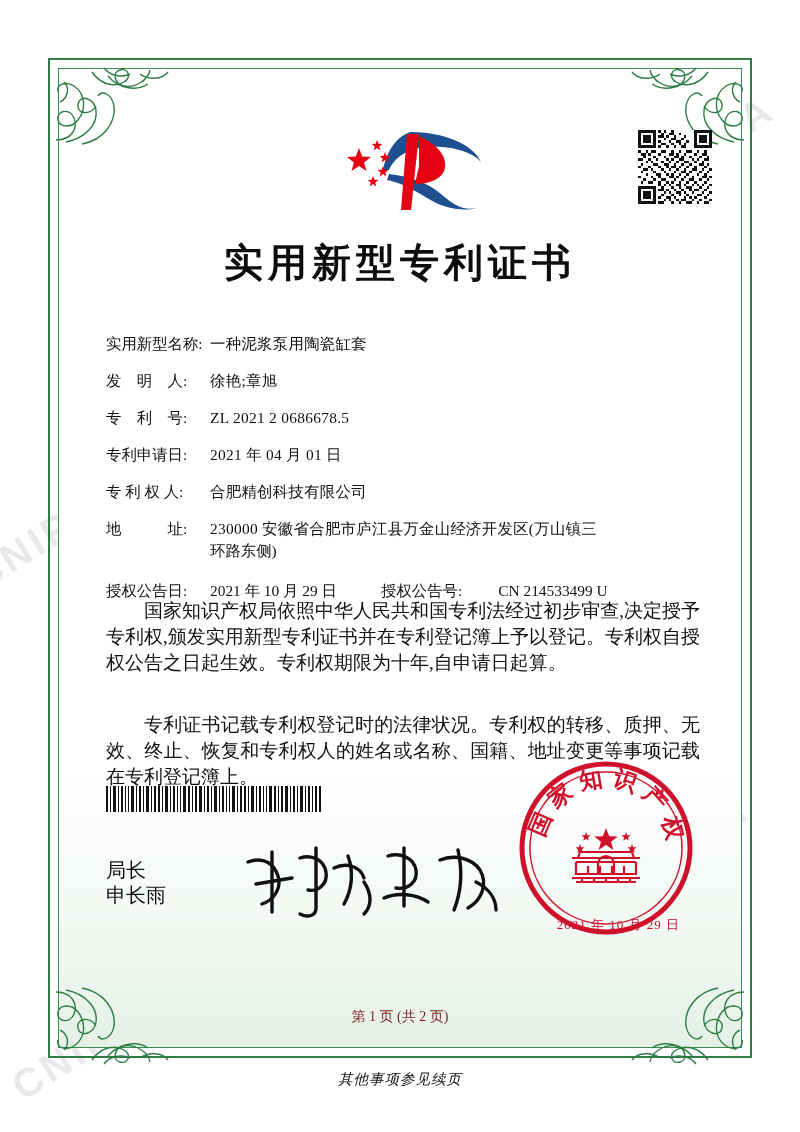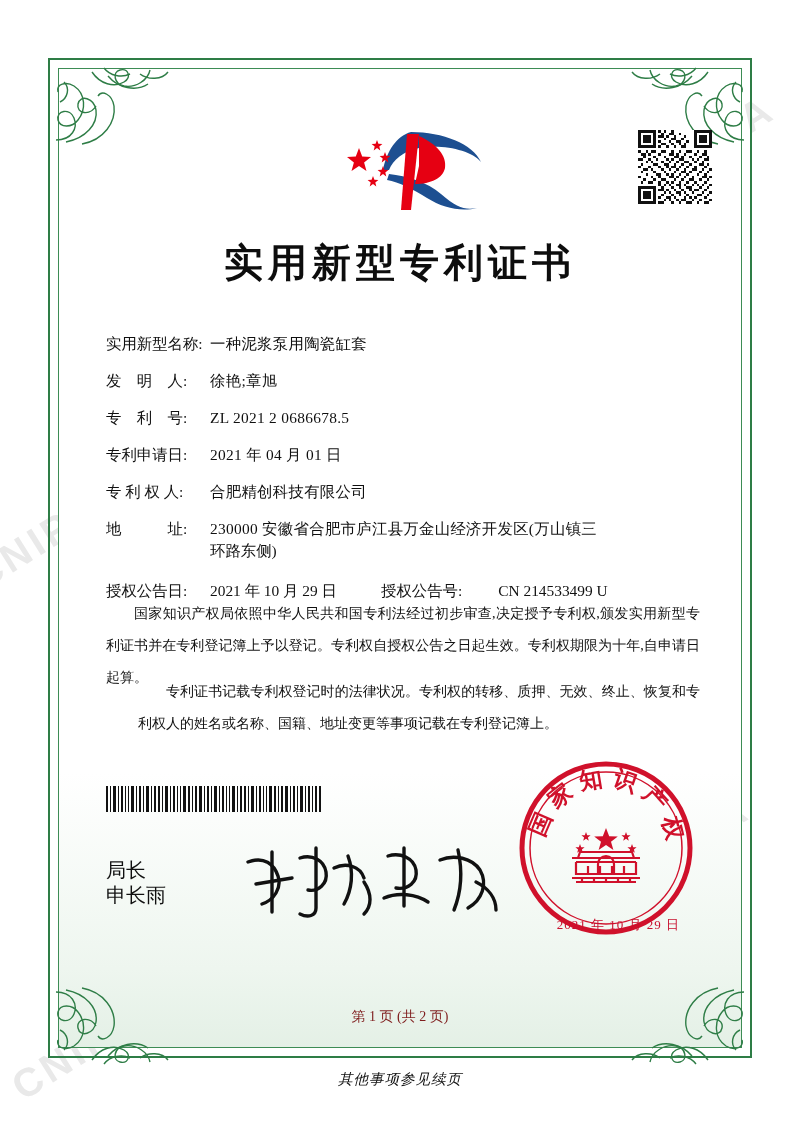--- a/index.html
+++ b/index.html
@@ -159,8 +159,8 @@
     position: absolute;
     left: 48px;
     right: 42px;
-    font-size: 14px;
-    line-height: 32px;
+    font-size: 19px;
+    line-height: 26px;
     text-align: justify;
     text-indent: 2em;
     color: #111;

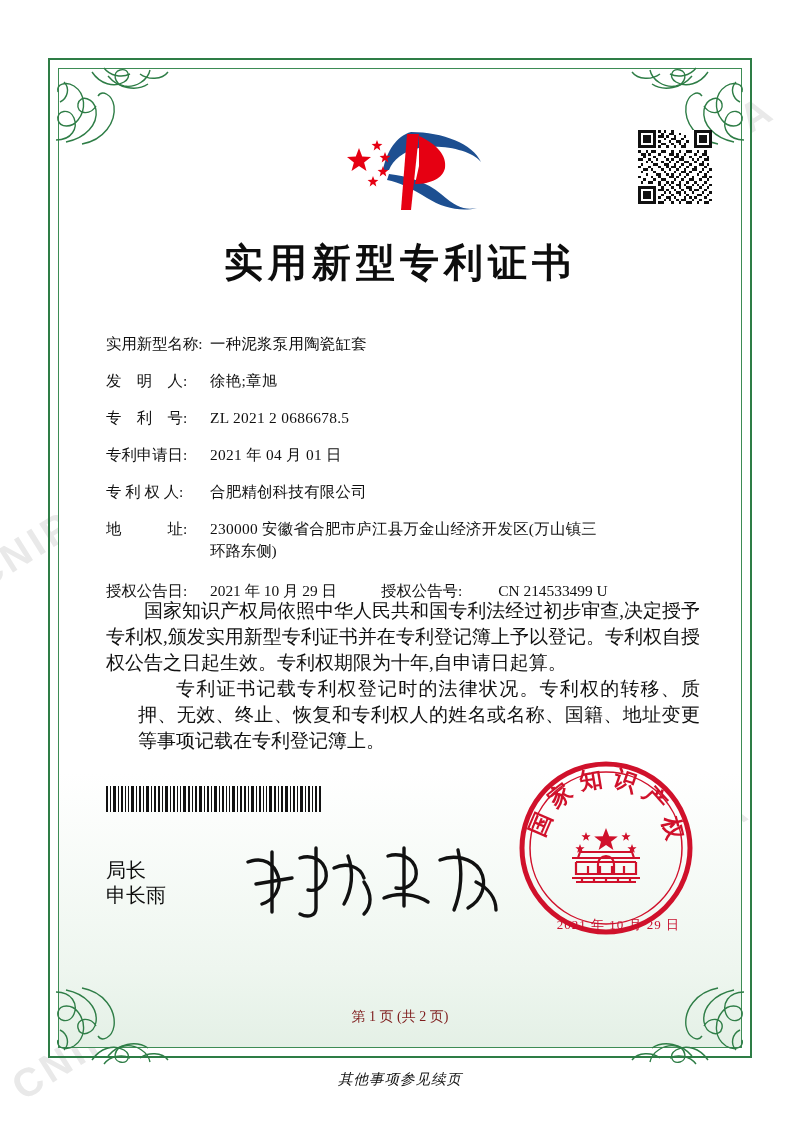--- a/index.html
+++ b/index.html
@@ -166,7 +166,7 @@
     color: #111;
   }
   .para1 { top: 530px; }
-  .para2 { top: 608px; margin-left: 32px; }
+  .para2 { top: 644px; }
 
   .barcode {
     position: absolute;

